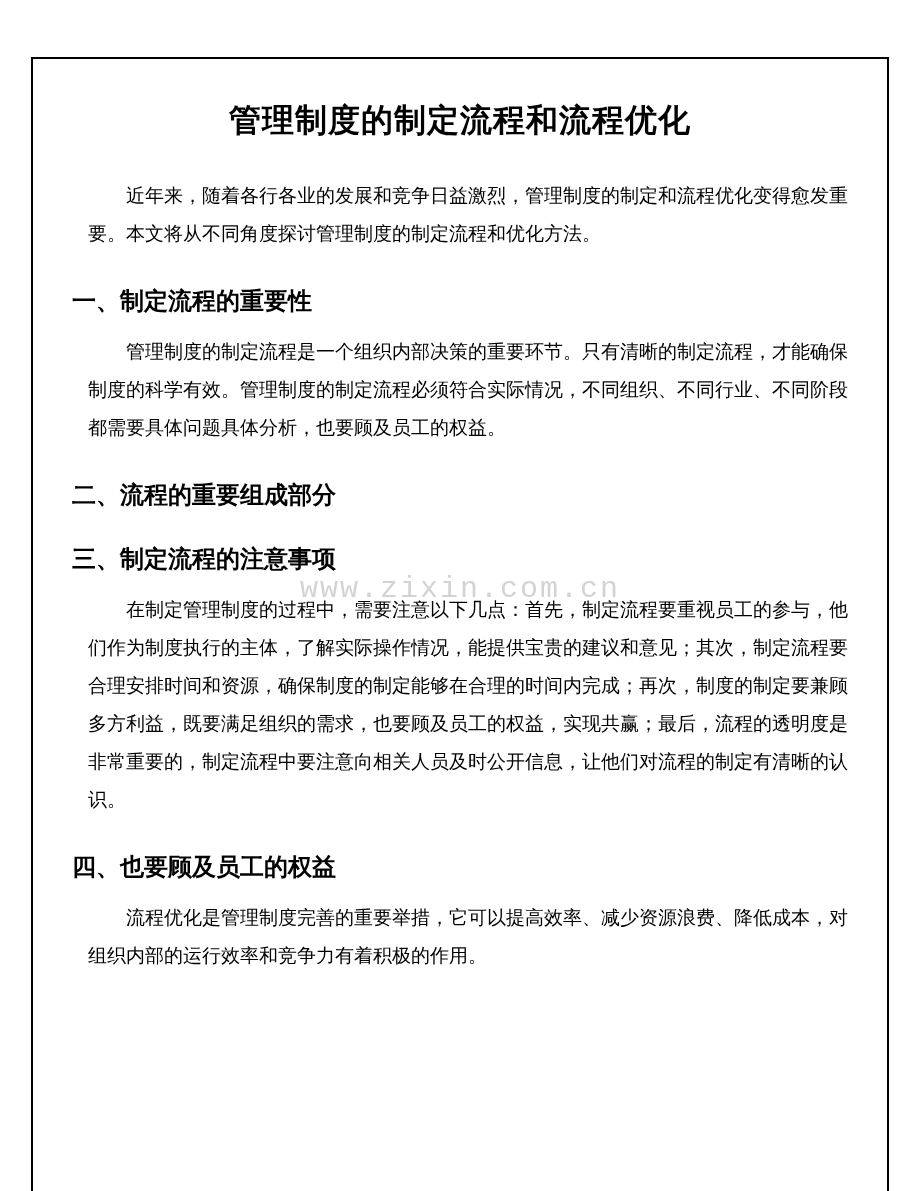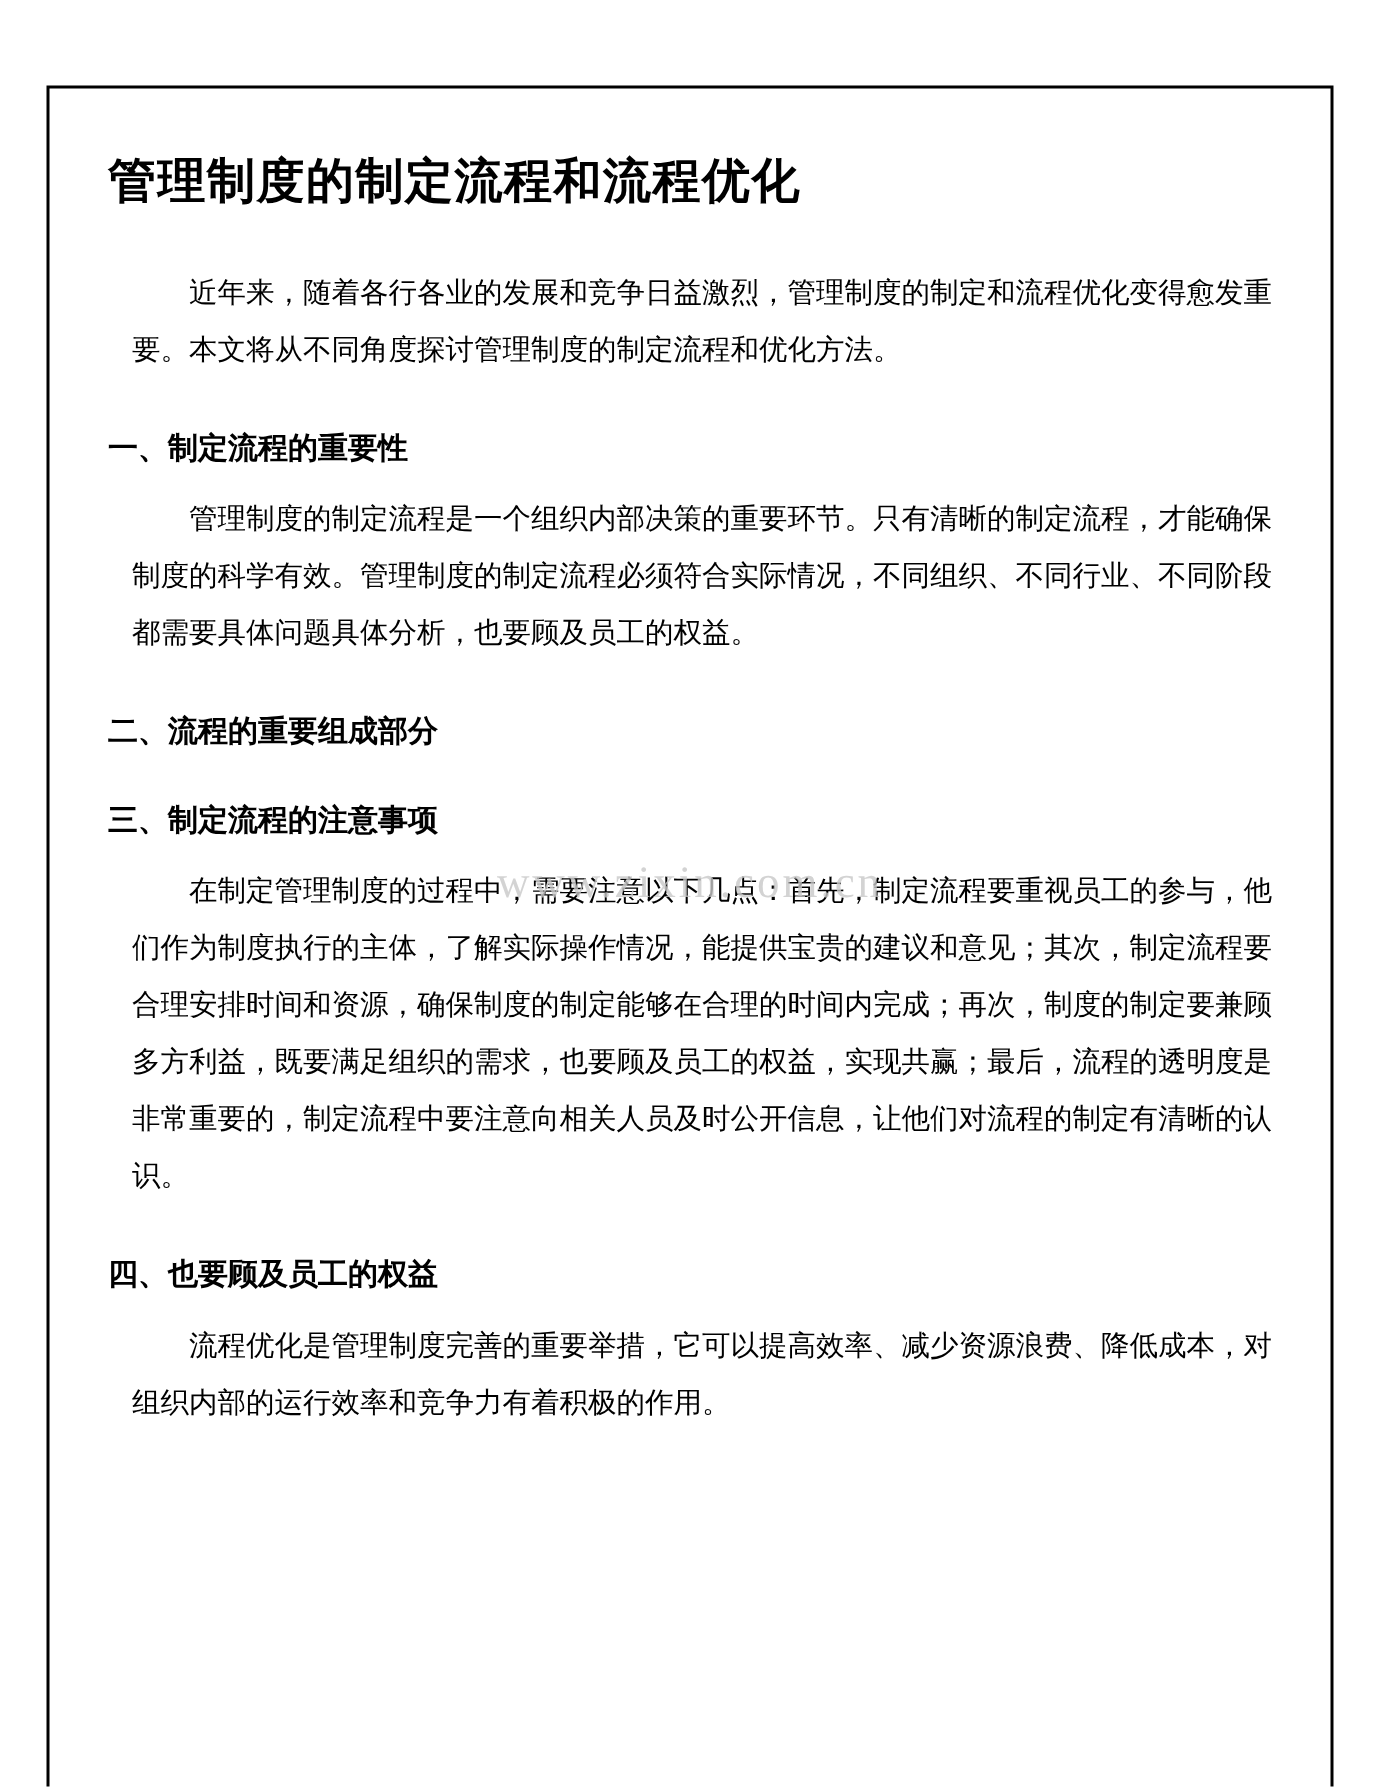--- a/index.html
+++ b/index.html
@@ -35,6 +35,7 @@
     font-family: "Liberation Sans", sans-serif;
     font-weight: 900;
     font-size: 32px;
+    text-align: center;
     margin: 42px 0 34px 0;
     letter-spacing: 1px;
   }

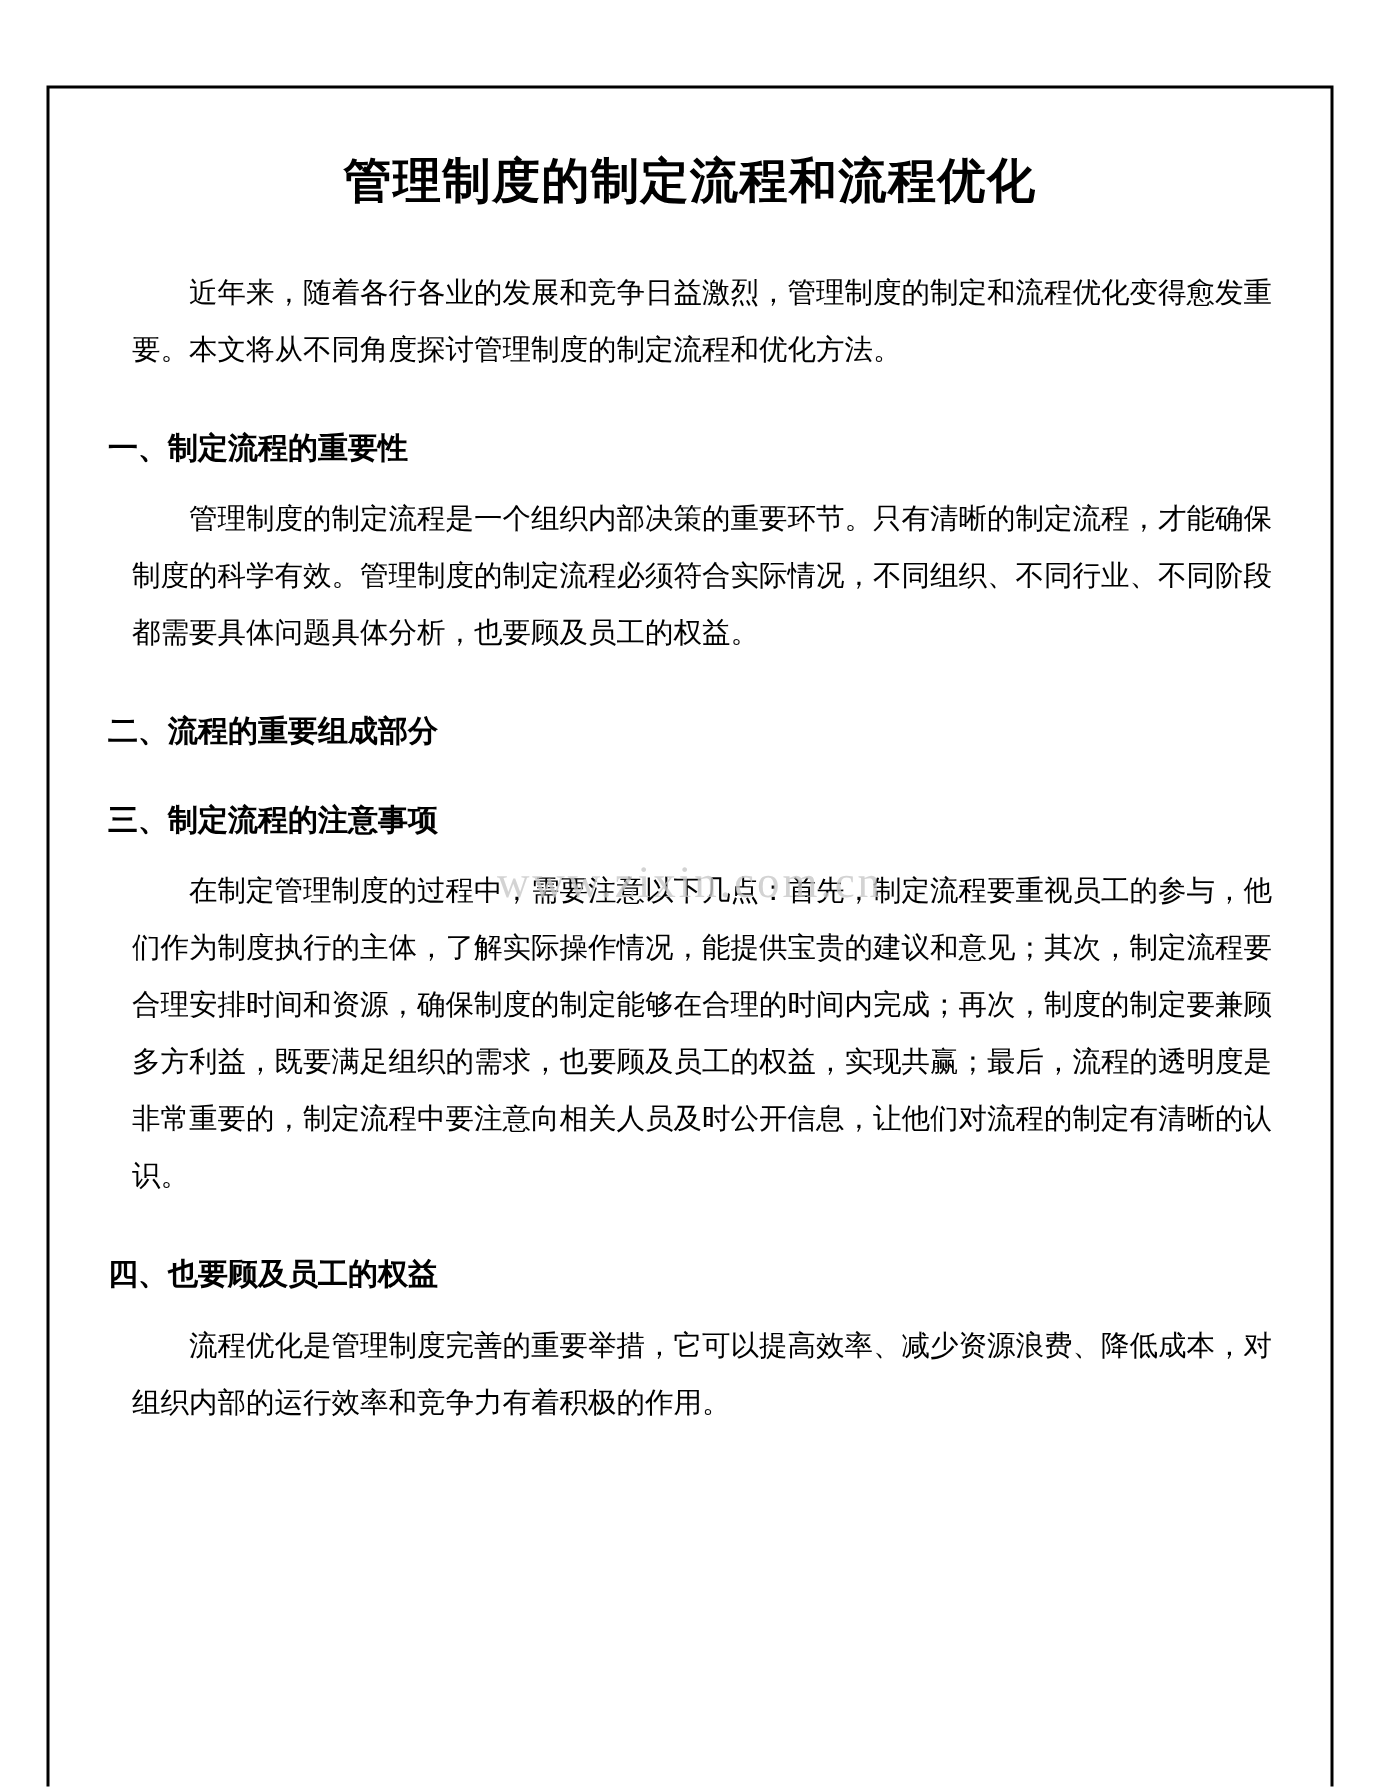--- a/index.html
+++ b/index.html
@@ -49,7 +49,7 @@
   .heading {
     font-family: Liberation Serif, serif;
     font-weight: 700;
-    font-size: 20px;
+    font-size: 24px;
     margin: 32px 0 16px 0;
   }
   .watermark {

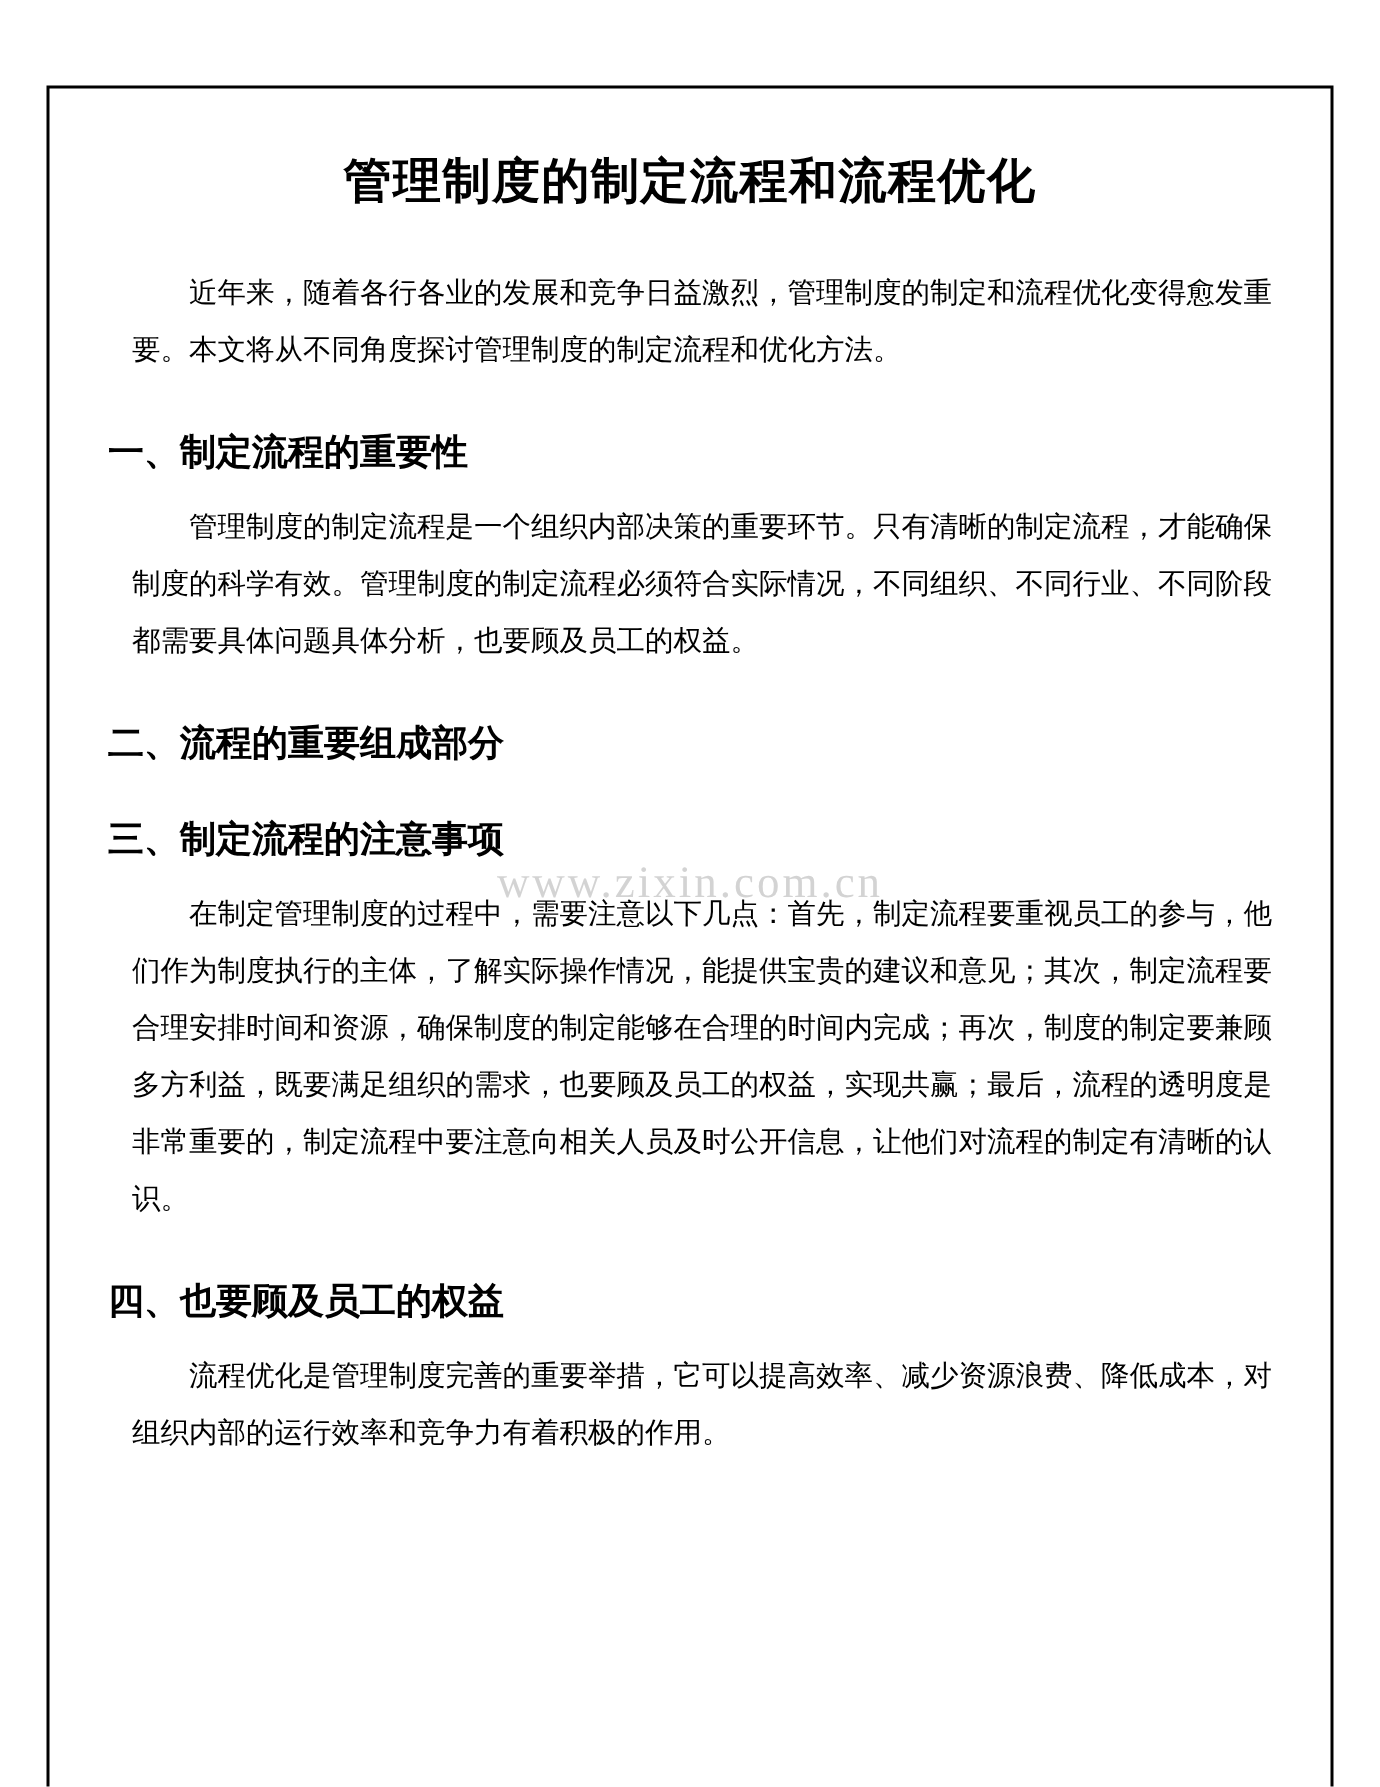--- a/index.html
+++ b/index.html
@@ -64,7 +64,7 @@
     white-space: nowrap;
     z-index: 5;
     pointer-events: none;
-    font-family: Liberation Serif, serif;
+    font-family: Liberation Mono, monospace;
   }
 </style>
 </head>

